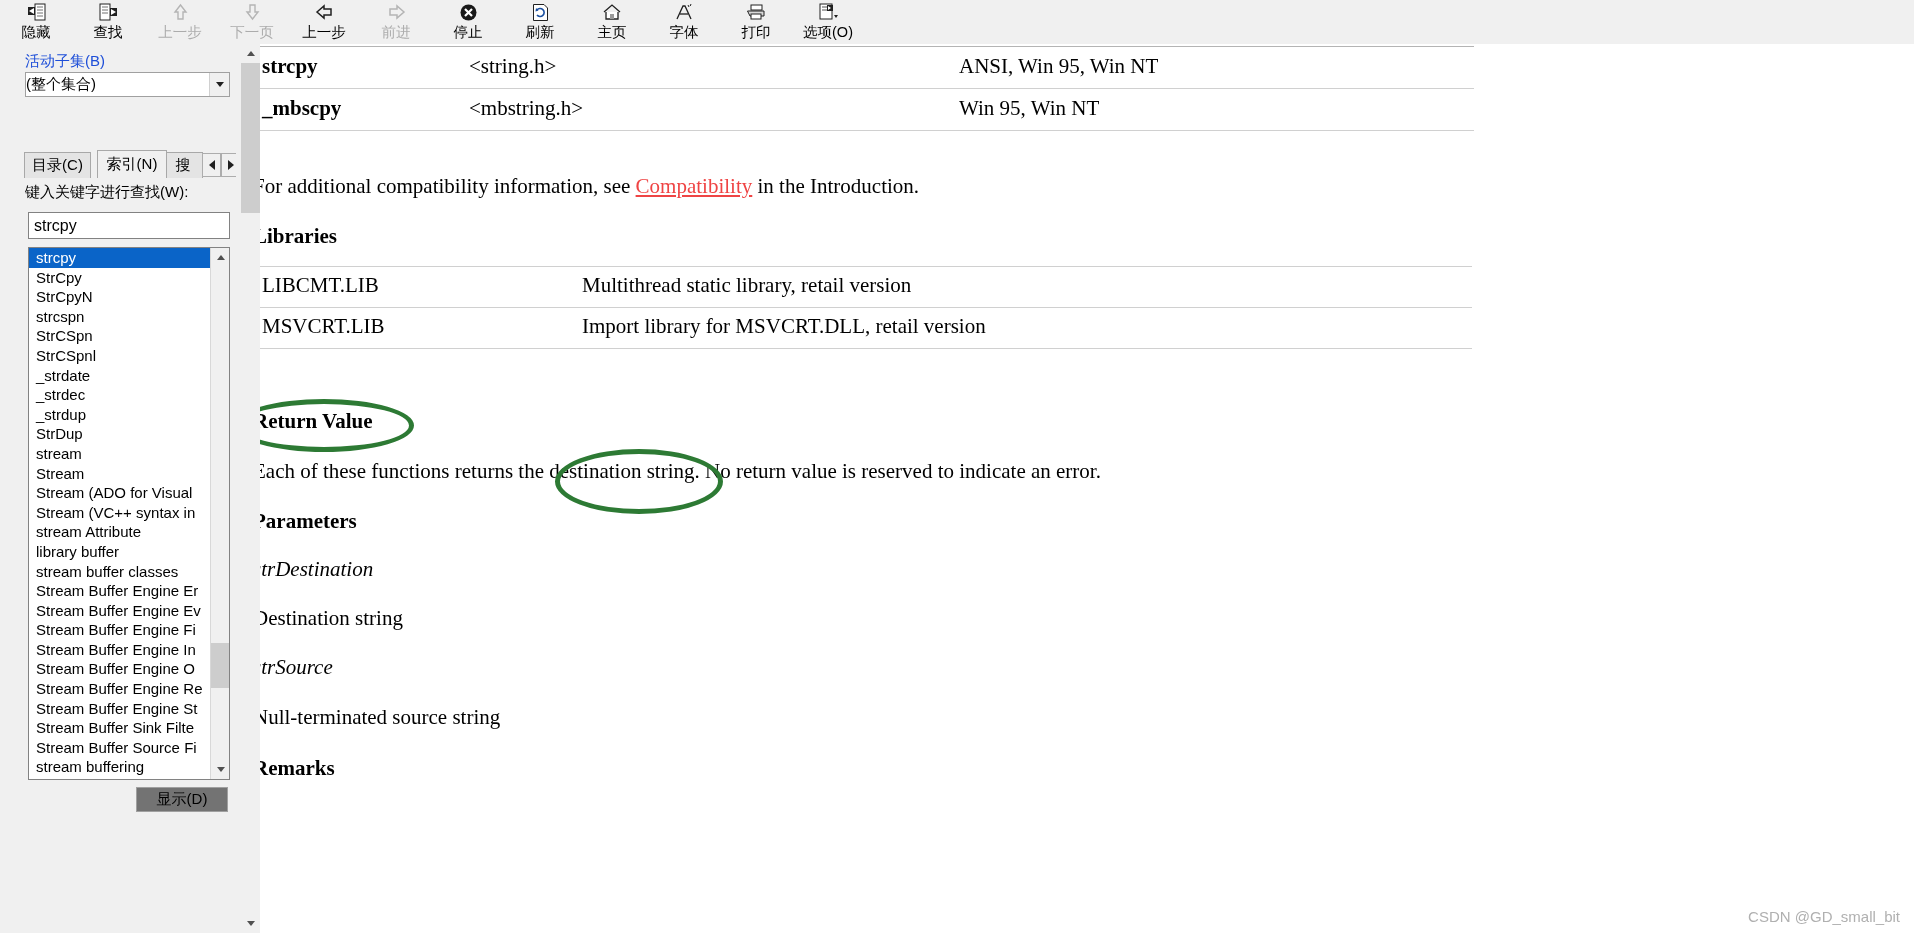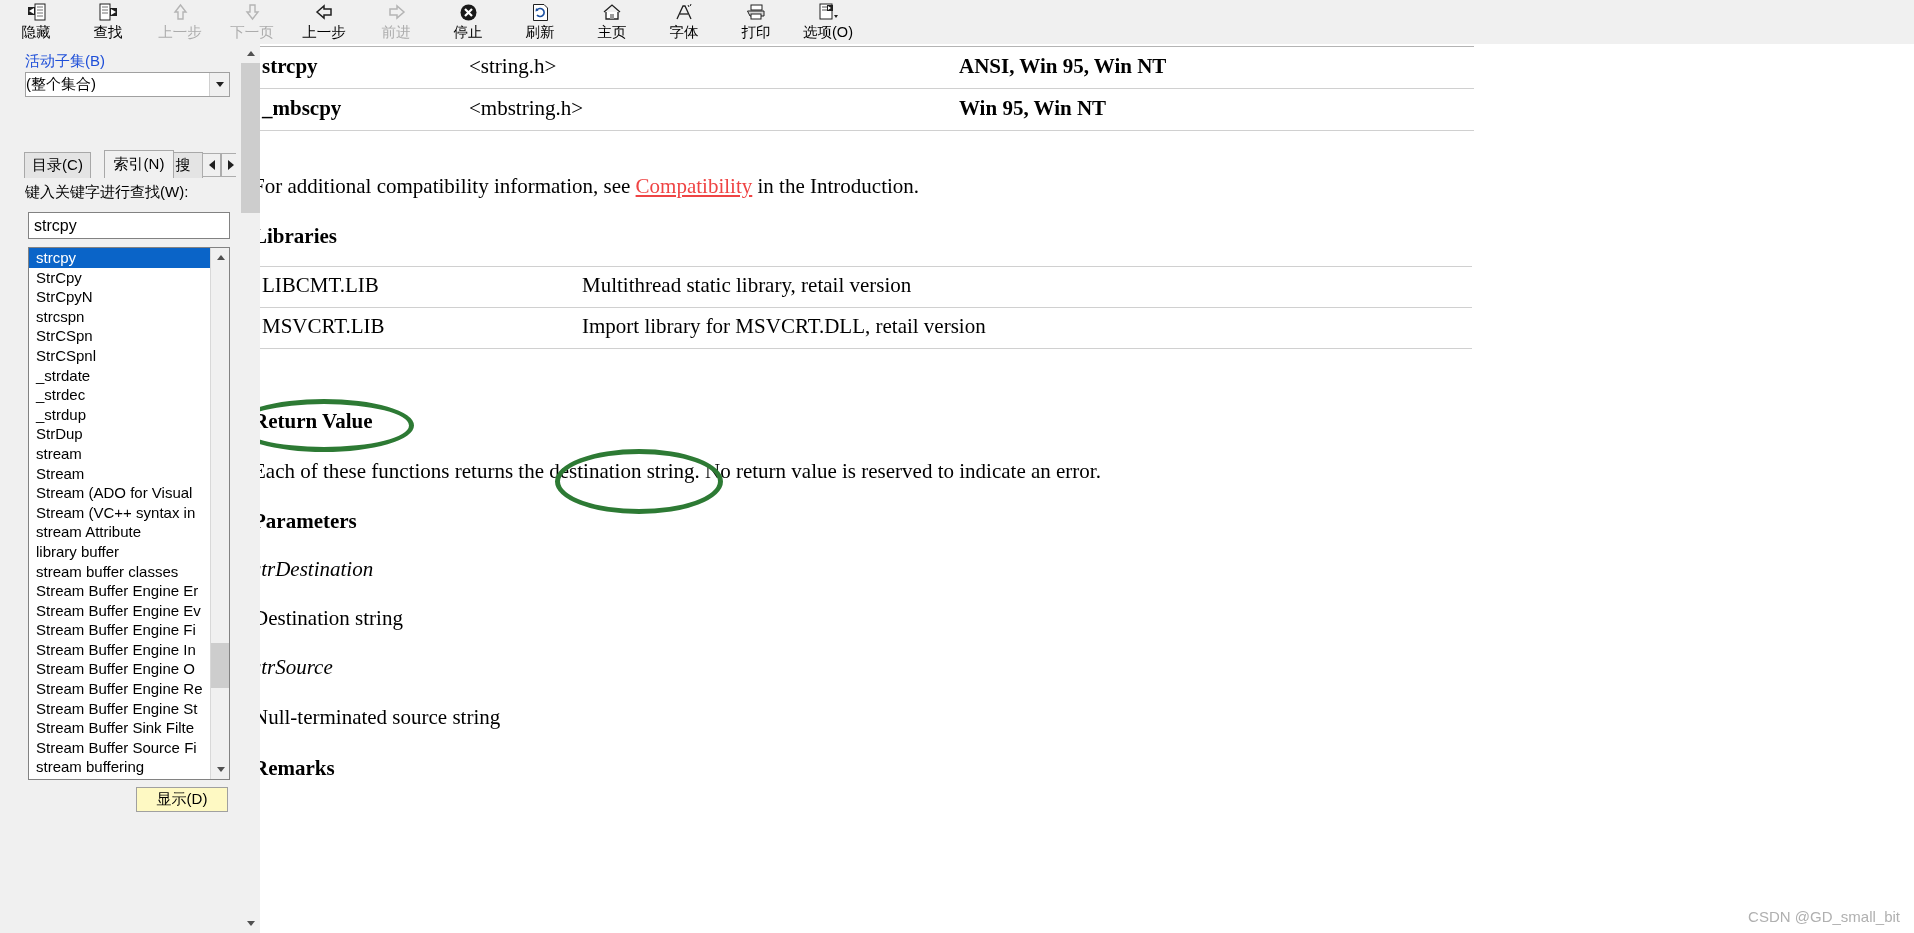--- a/index.html
+++ b/index.html
@@ -154,7 +154,7 @@
   .doc-table tr:first-child td{border-top:1px solid #b4b4b4;}
   .c-name{width:197px;font-weight:bold;}
   .c-hdr{width:480px;}
-  .c-compat{width:auto;font-weight:bold;}
+  .c-compat{width:auto;}
 
   .para{
     position:absolute;left:11px;font-size:21px;color:#000;

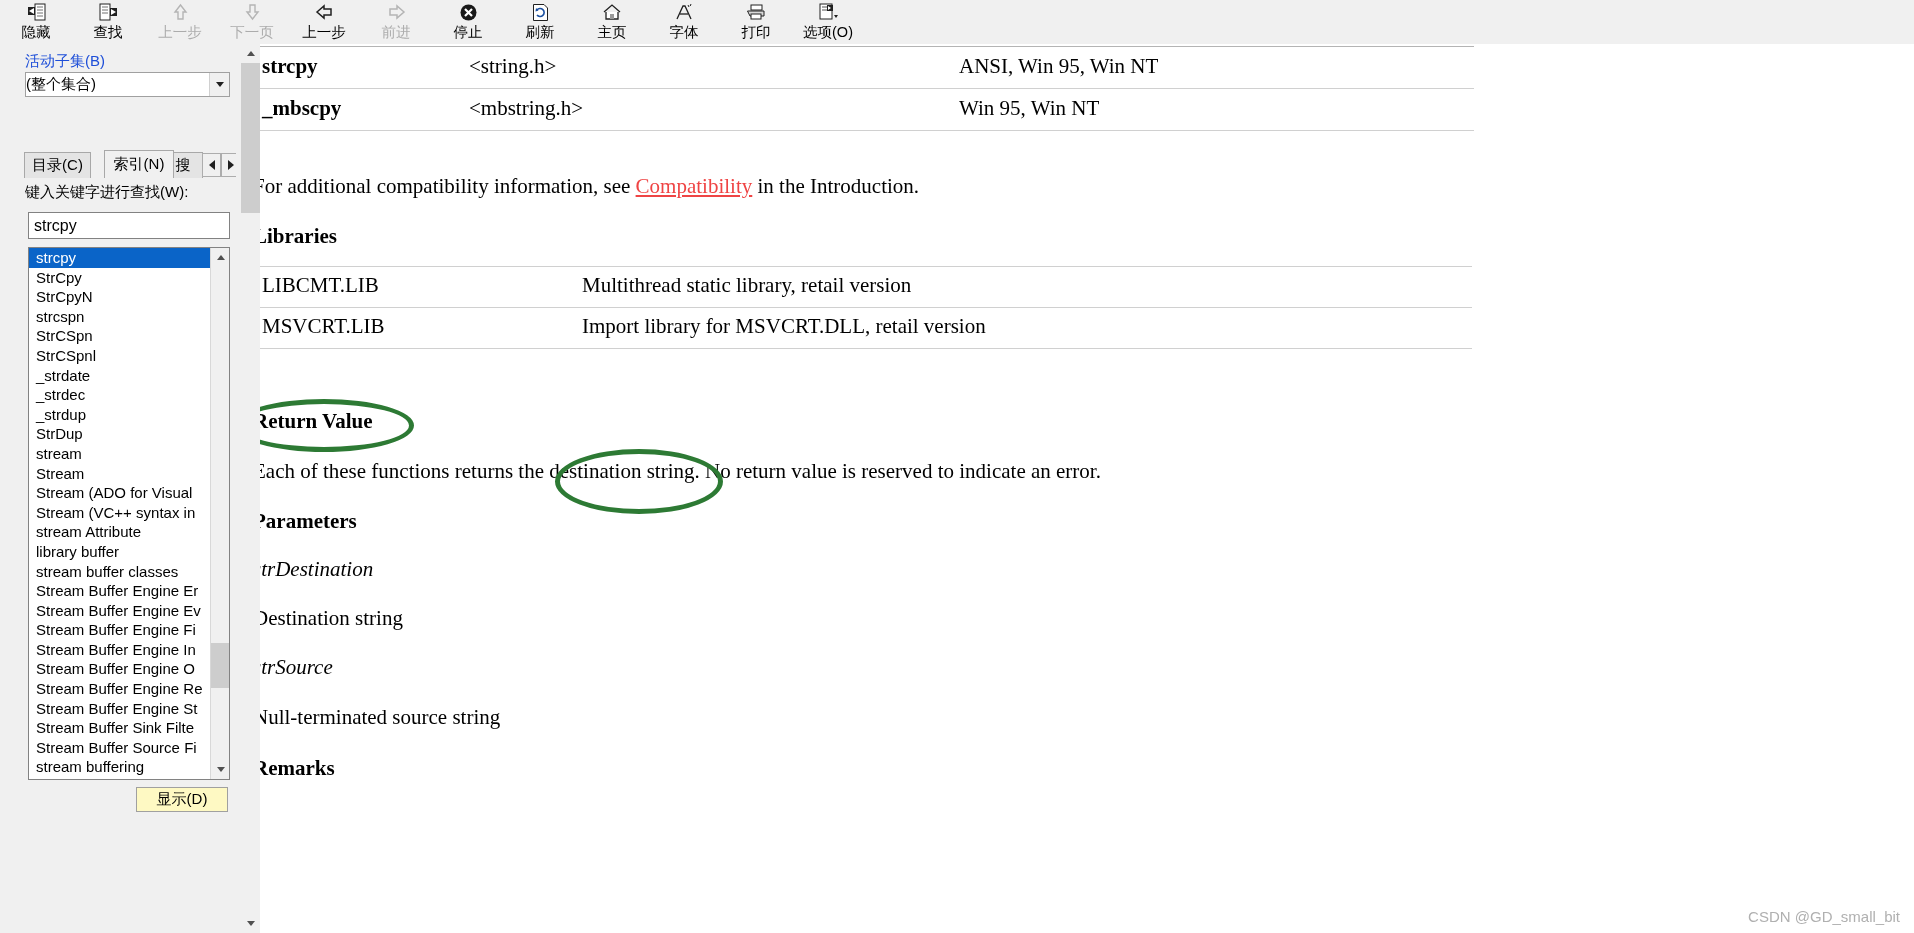--- a/index.html
+++ b/index.html
@@ -71,7 +71,7 @@
     background:#f0f0f0;top:0;height:28px;border-color:#a8a8a8;z-index:3;
   }
   #tab-contents{left:0;width:67px;}
-  #tab-index{left:80px;width:70px;}
+  #tab-index{left:73px;width:70px;}
   #tab-search{left:139px;width:40px;overflow:hidden;}
   #tab-spin{
     position:absolute;left:178px;top:3px;width:38px;height:24px;

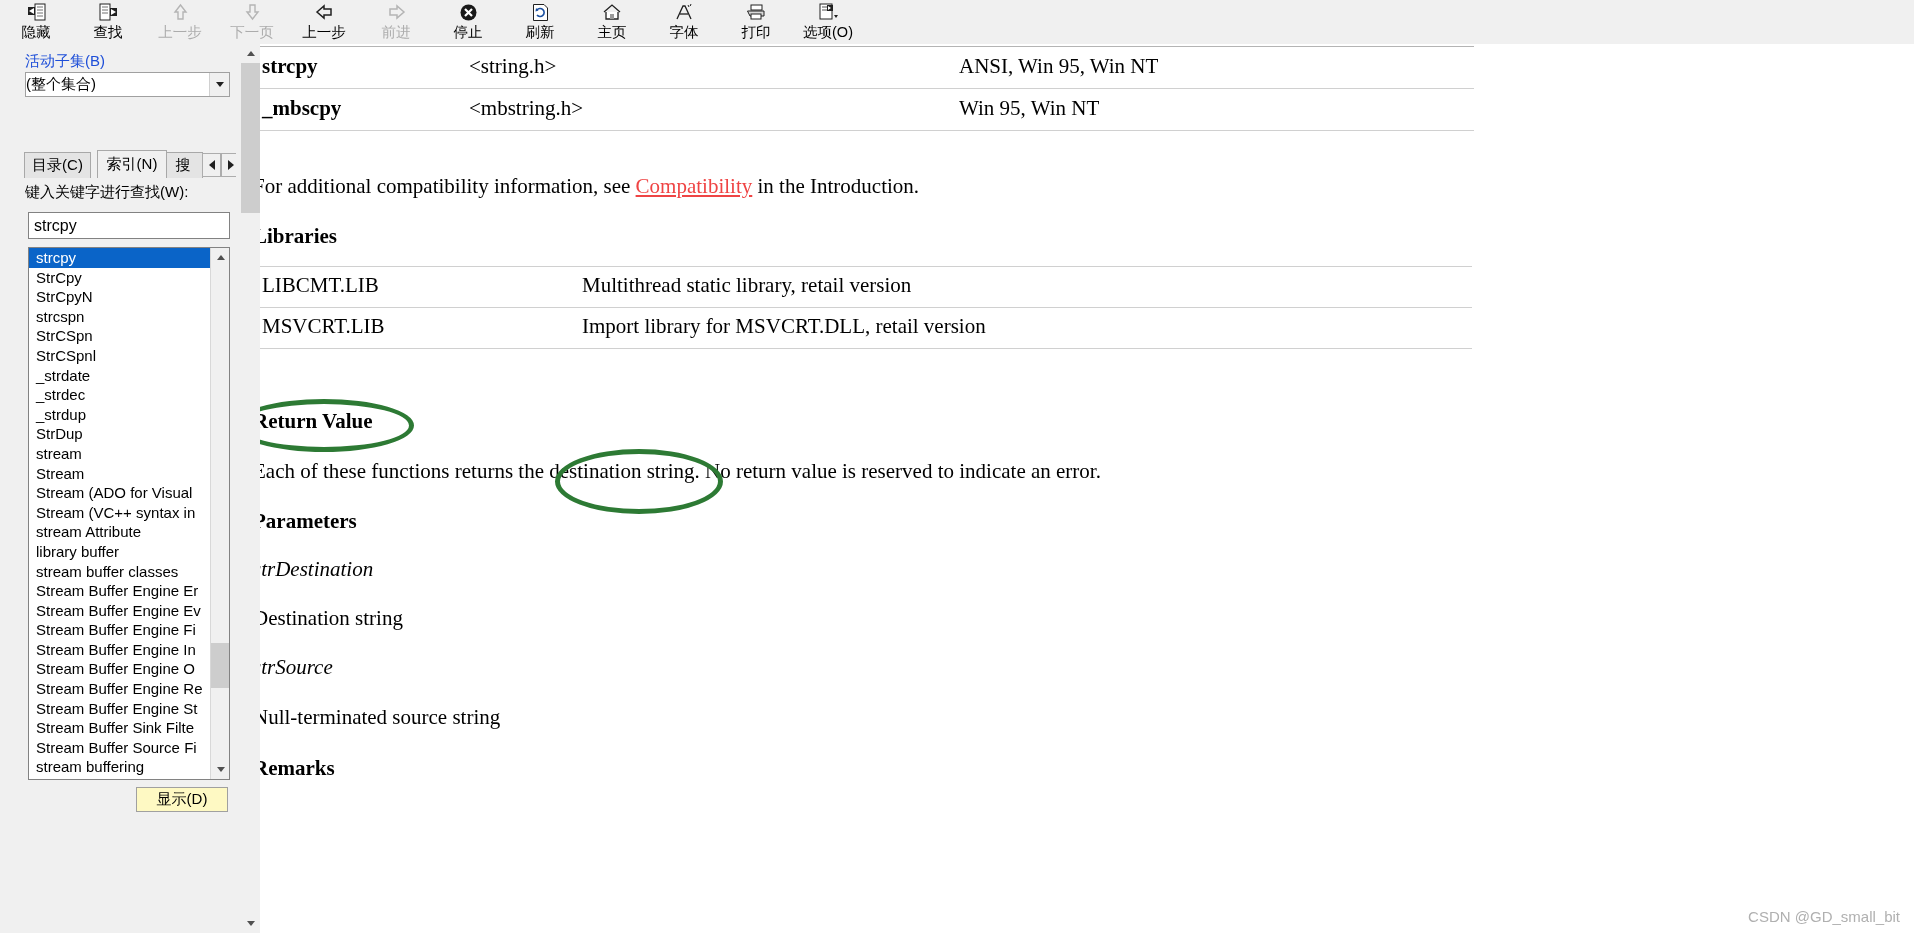--- a/index.html
+++ b/index.html
@@ -120,7 +120,7 @@
 
   #show-btn{
     position:absolute;left:136px;top:743px;width:92px;height:25px;
-    background:#fef9c3;border:1px solid #a0a0a0;box-sizing:border-box;
+    background:#737373;border:1px solid #a0a0a0;box-sizing:border-box;
     display:flex;align-items:center;justify-content:center;
     font-size:15px;color:#000;
   }

